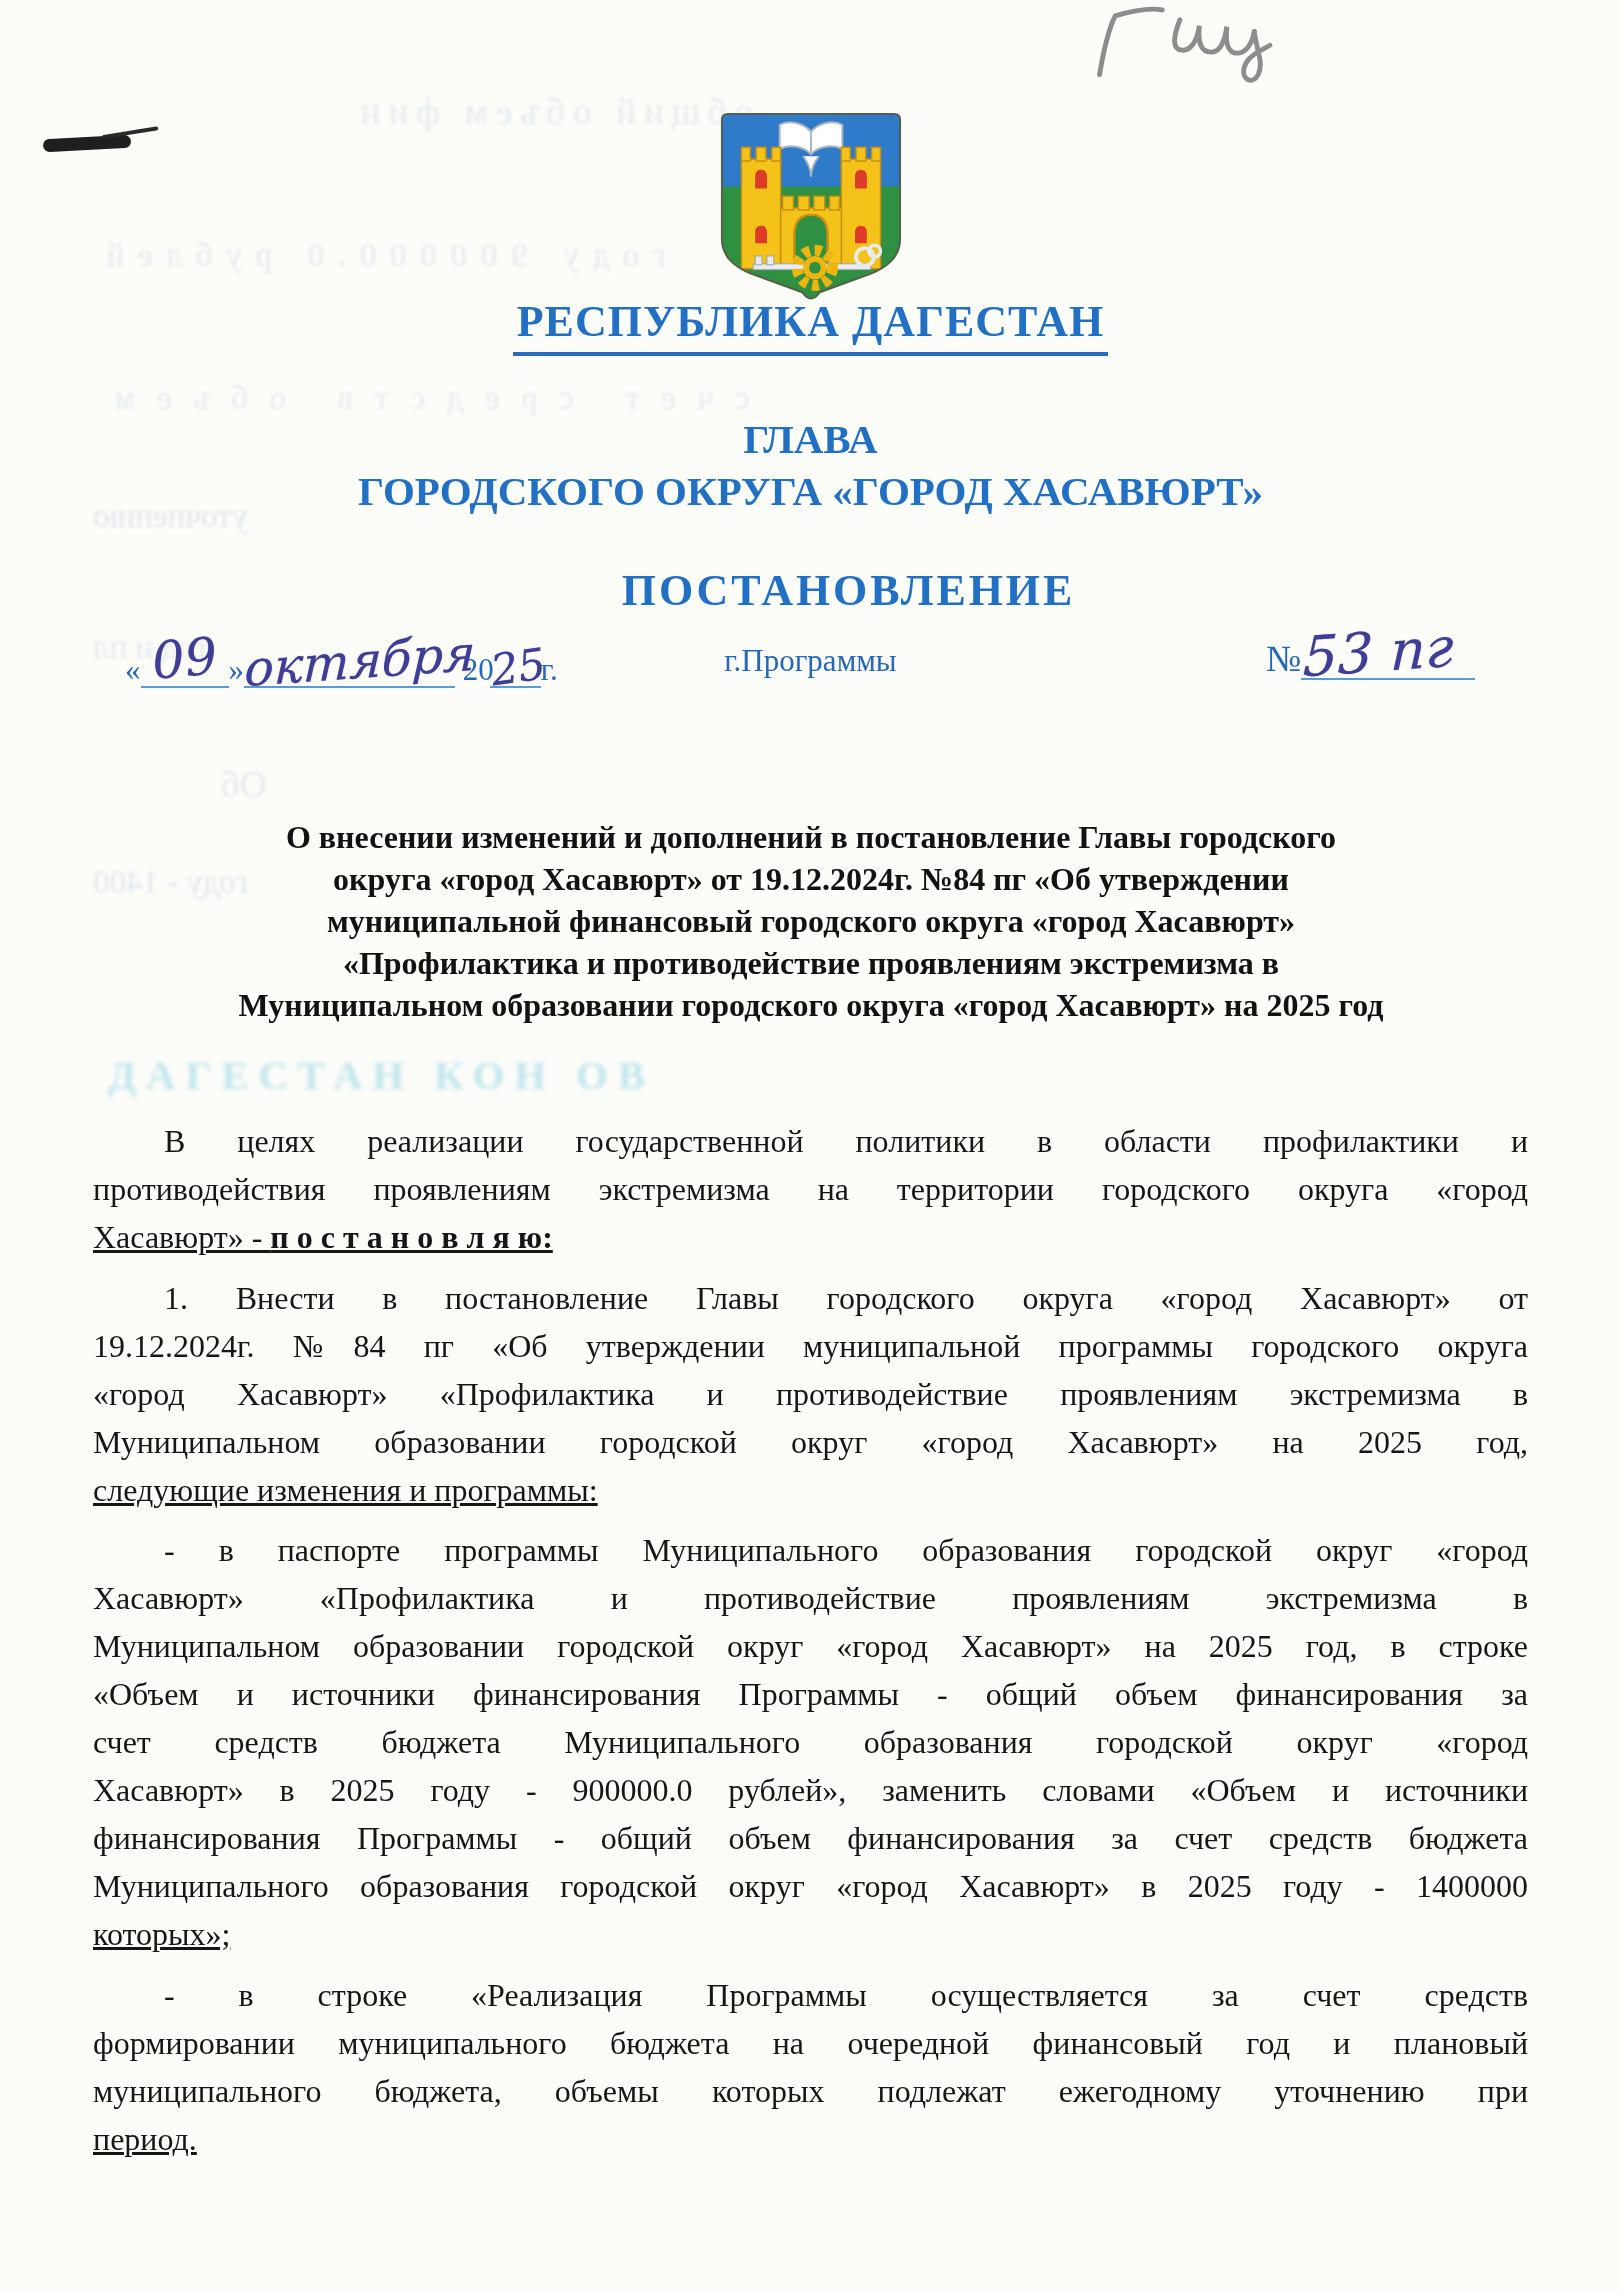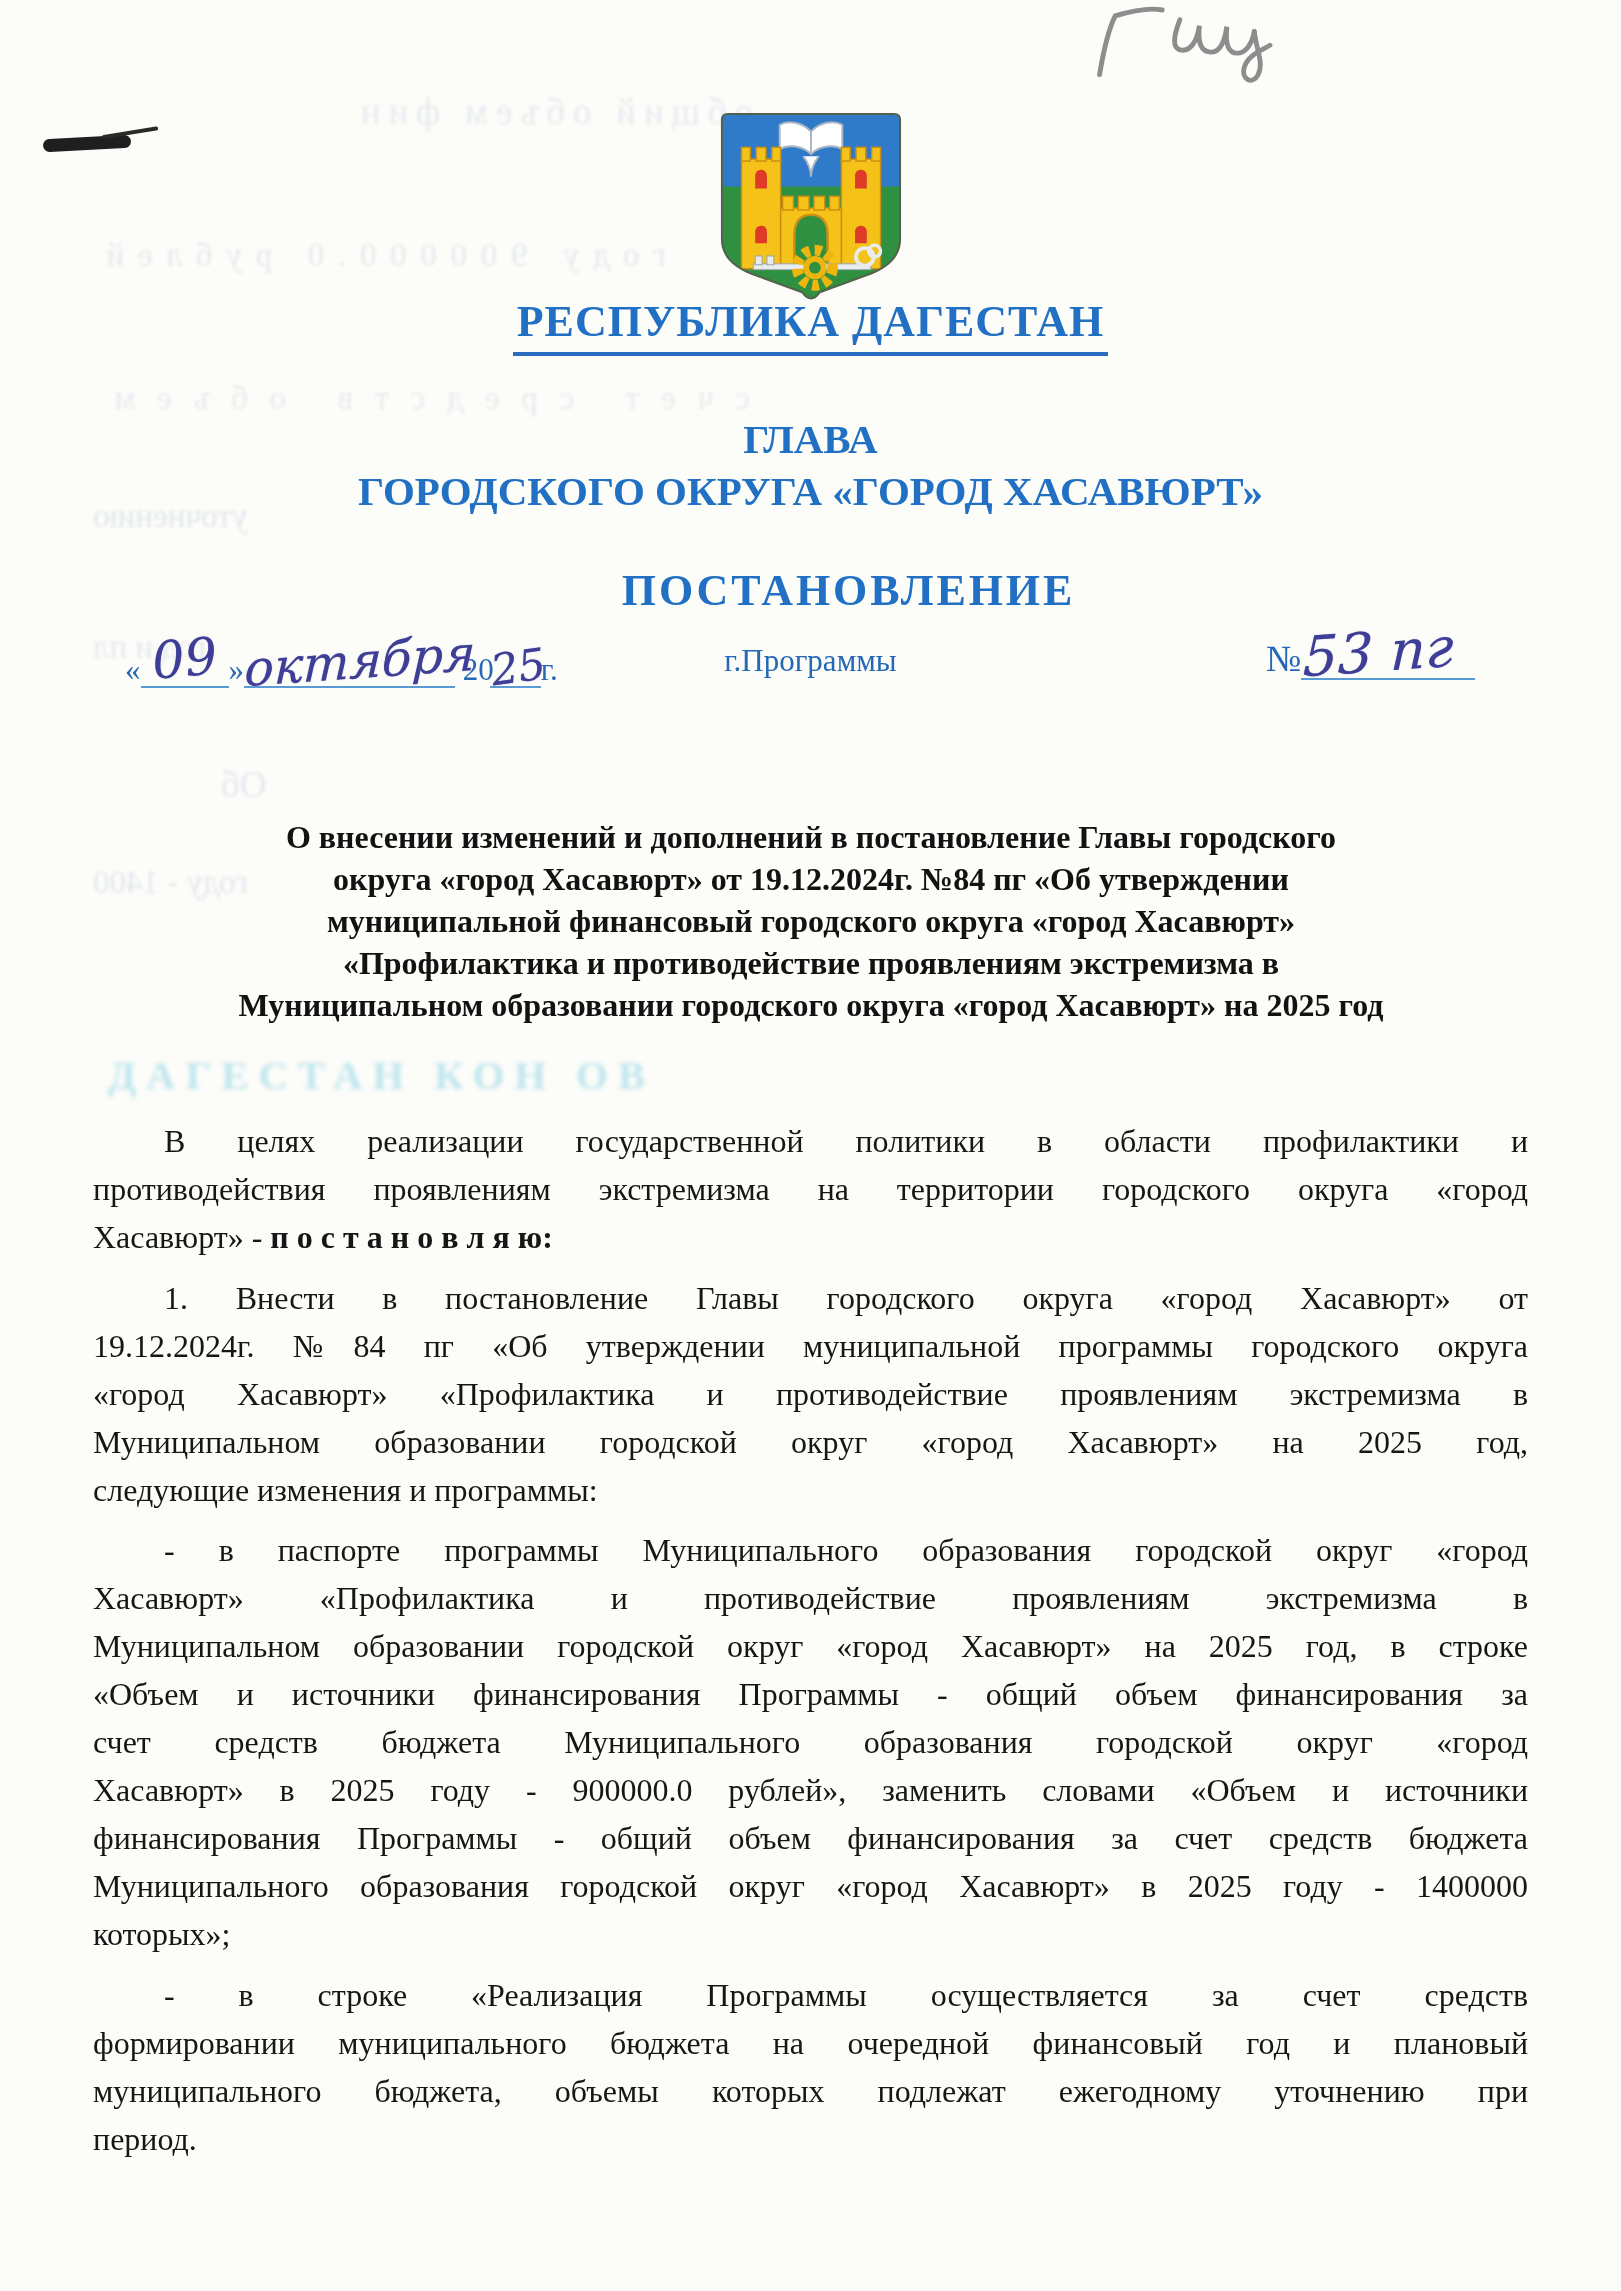--- a/index.html
+++ b/index.html
@@ -72,7 +72,7 @@
   .body-text{position:absolute;top:1117px;left:93px;width:1435px;
     font-size:32px;line-height:48px;color:#161616;}
   .jline{text-align:justify;text-align-last:justify;}
-  .jline.last{text-align-last:left;}
+  .jline.last{text-align-last:left;text-decoration:underline;}
   .indent{text-indent:71px;}
   .para{margin:0 0 12.7px 0;}
   .spaced{font-weight:bold;}

